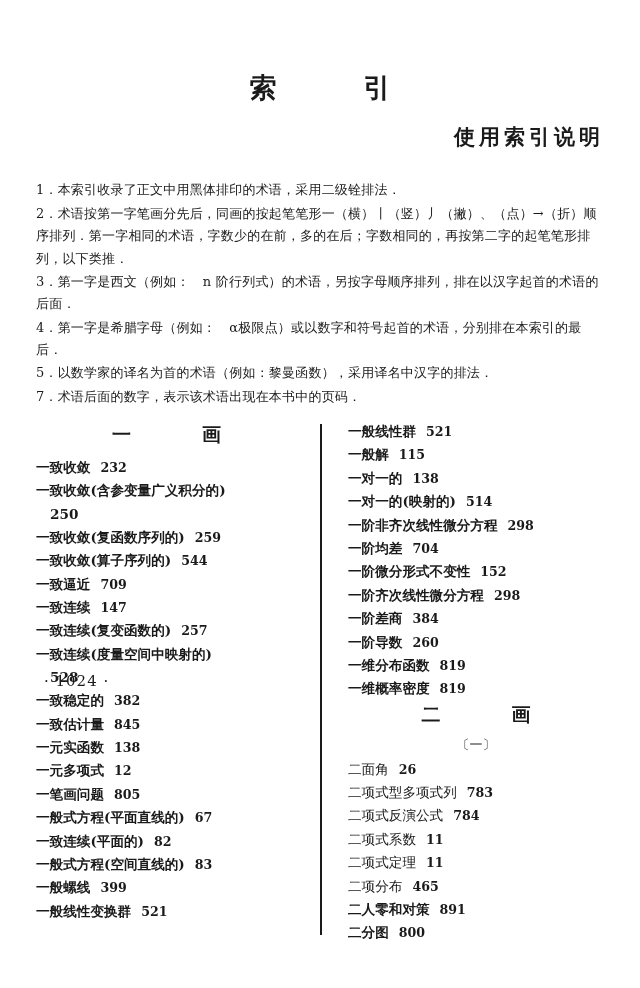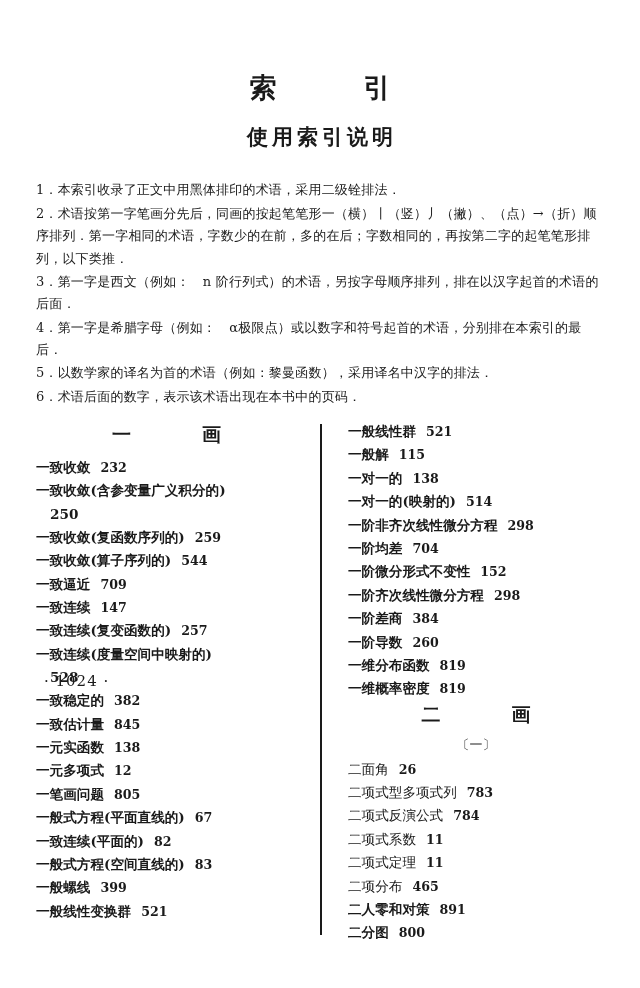--- a/index.html
+++ b/index.html
@@ -34,7 +34,7 @@
     margin-bottom: 0;
   }
   .sub-title {
-    text-align: center;
+    text-align: right;
     font-family: "DejaVu Serif", serif;
     font-size: 21px;
     letter-spacing: 4px;

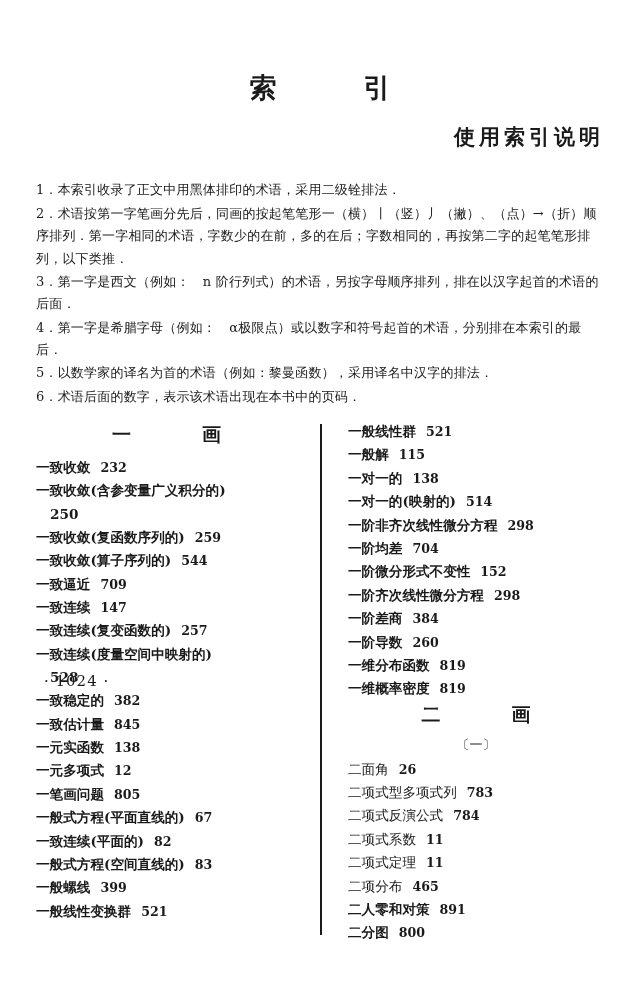--- a/index.html
+++ b/index.html
@@ -136,7 +136,7 @@
     <p class="note">3．第一字是西文（例如：　n 阶行列式）的术语，另按字母顺序排列，排在以汉字起首的术语的后面．</p>
     <p class="note">4．第一字是希腊字母（例如：　α极限点）或以数字和符号起首的术语，分别排在本索引的最后．</p>
     <p class="note">5．以数学家的译名为首的术语（例如：黎曼函数），采用译名中汉字的排法．</p>
-    <p class="note">6．术语后面的数字，表示该术语出现在本书中的页码．</p>
+    <p class="note">7．术语后面的数字，表示该术语出现在本书中的页码．</p>
   </div>
 
   <div class="columns">

